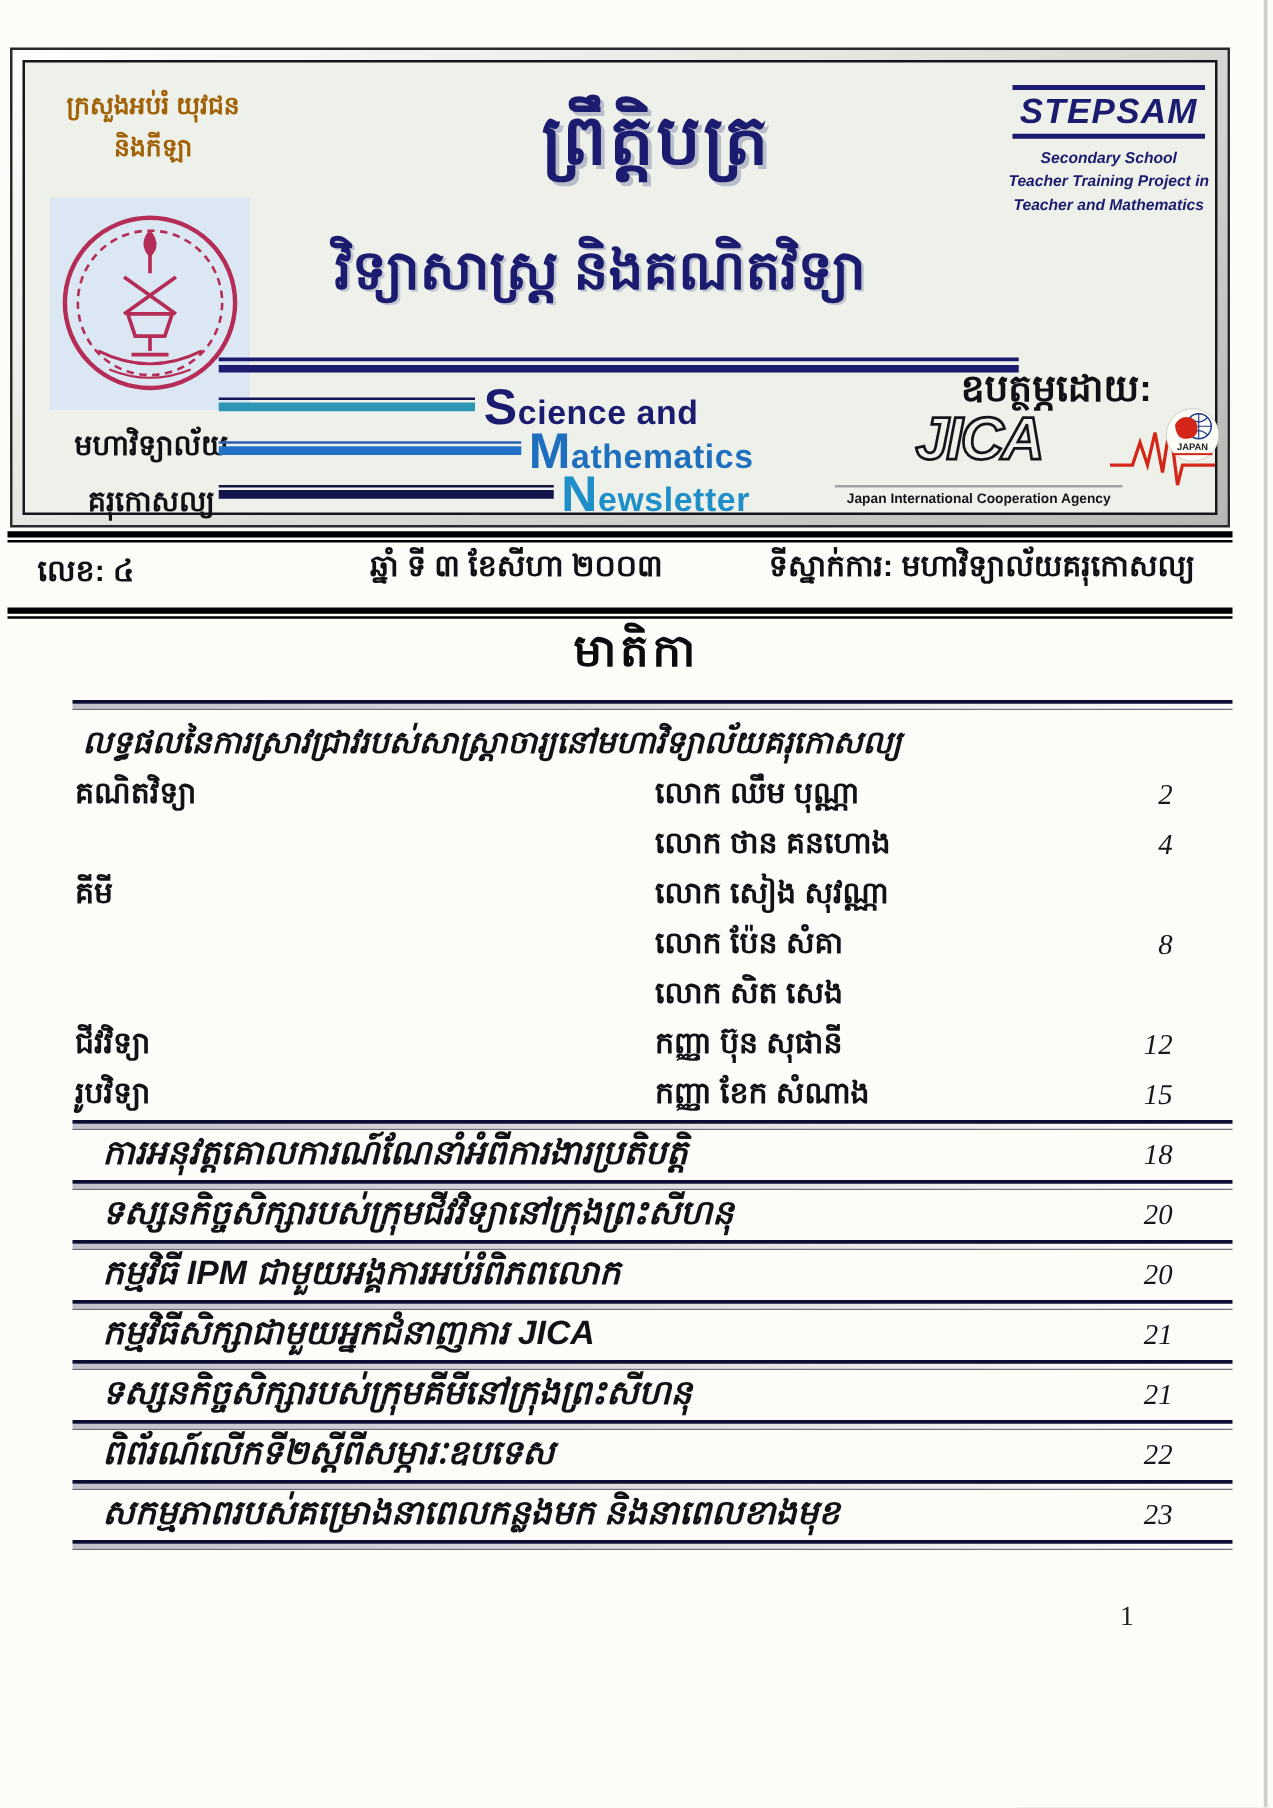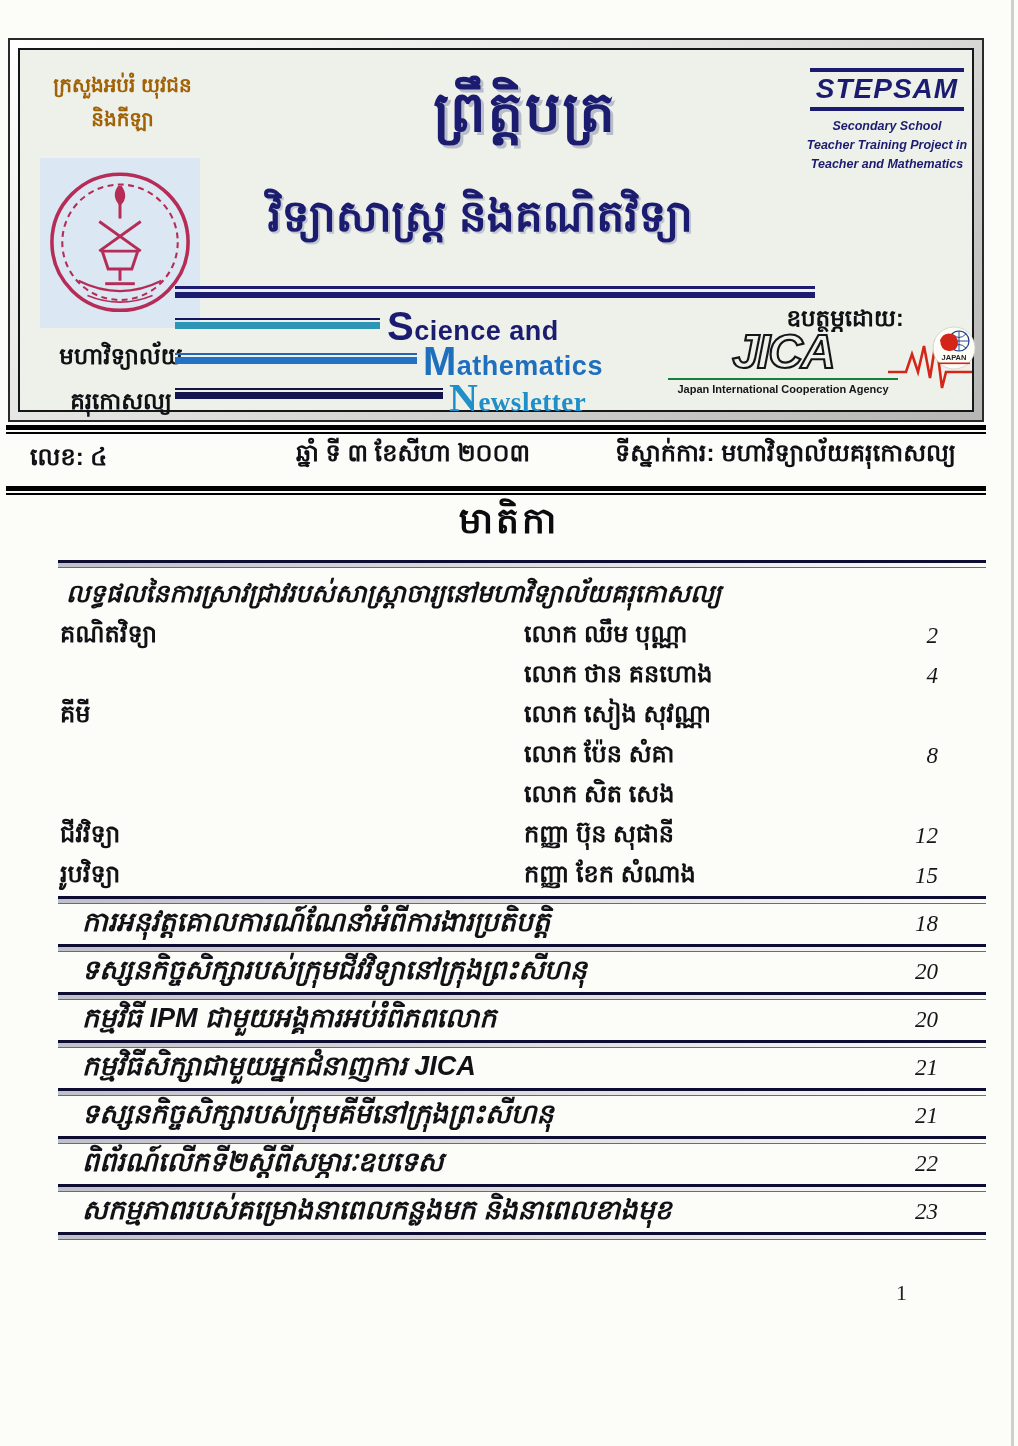--- a/index.html
+++ b/index.html
@@ -62,8 +62,8 @@
   .row-news .s-thick{background:#15154e;}
   .row-news .wordmark{left:274px;color:var(--news_blue,#1e8fc8);}
 
-  .supported{position:absolute;left:700px;top:254px;width:250px;text-align:center;
-             font-size:23px;font-weight:700;color:#101015;}
+  .supported{position:absolute;left:700px;top:242px;width:250px;text-align:center;
+             font-size:30px;font-weight:700;color:#101015;}
   .jica{position:absolute;left:648px;top:278px;width:230px;text-align:center;}
   .jica-text{font-size:48px;font-weight:800;font-style:italic;letter-spacing:-2px;
              color:#15151a;line-height:1;}

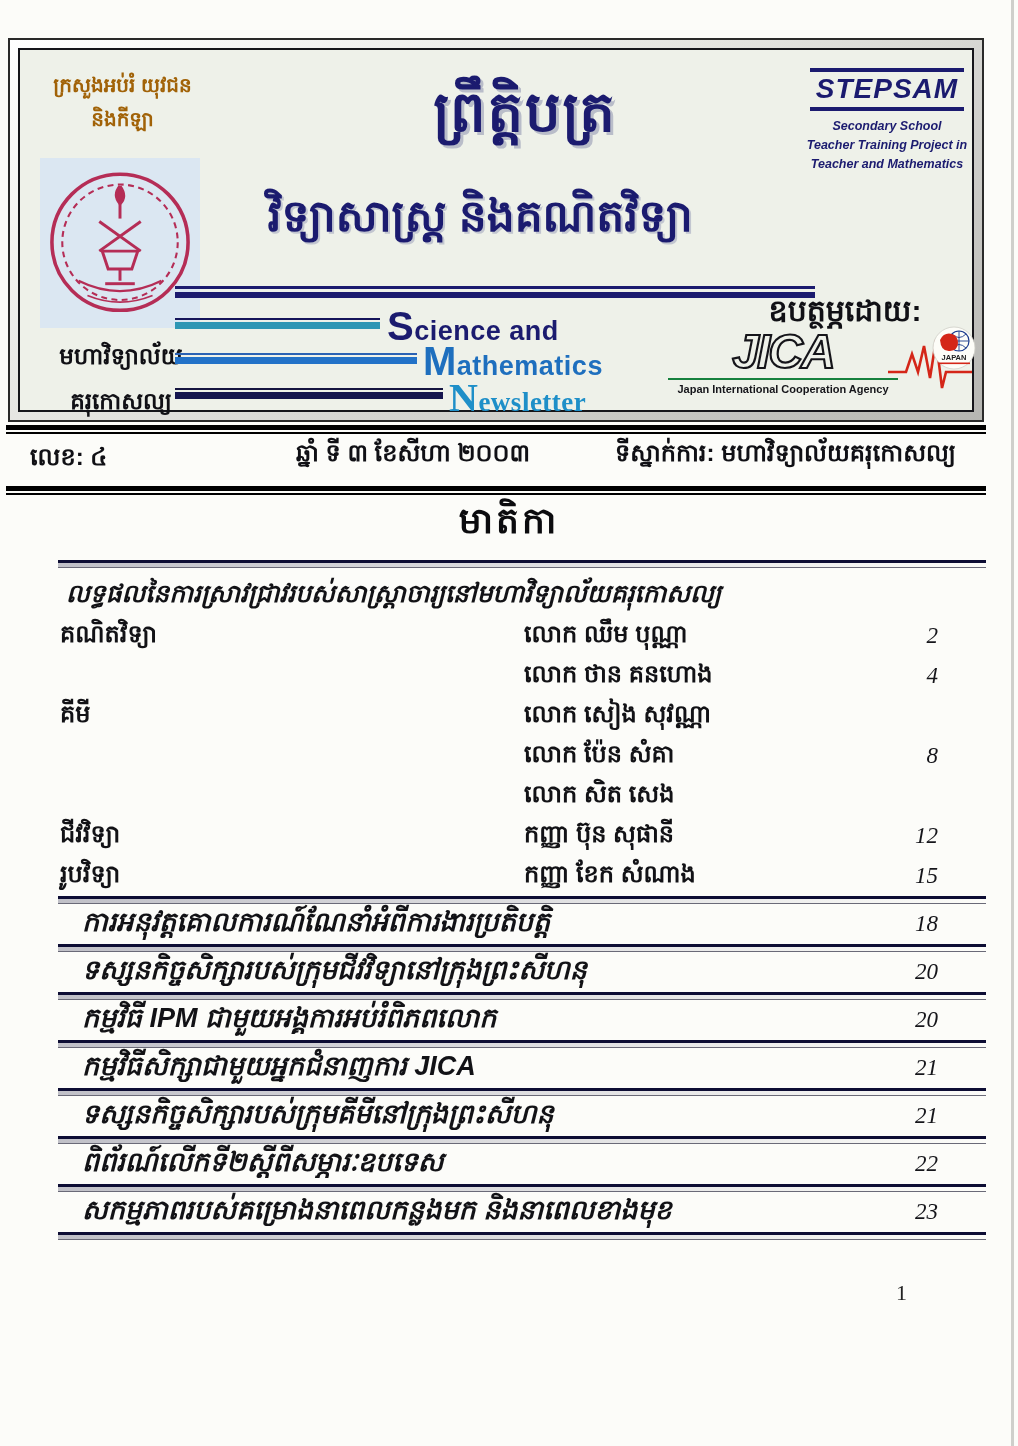--- a/index.html
+++ b/index.html
@@ -56,7 +56,7 @@
   .row-math .s-thin{background:#2a62b4;}
   .row-math .s-thick{background:var(--stripe_blue,#2272c8);}
   .row-math .wordmark{left:248px;color:var(--math_blue,#1e6fbe);}
-  .row-news{top:328px;left:155px;width:640px;font-family:Liberation Serif, serif;}
+  .row-news{top:328px;left:155px;width:640px;}
   .row-news .stripe{width:268px;}
   .row-news .s-thin{background:#15153f;}
   .row-news .s-thick{background:#15154e;}

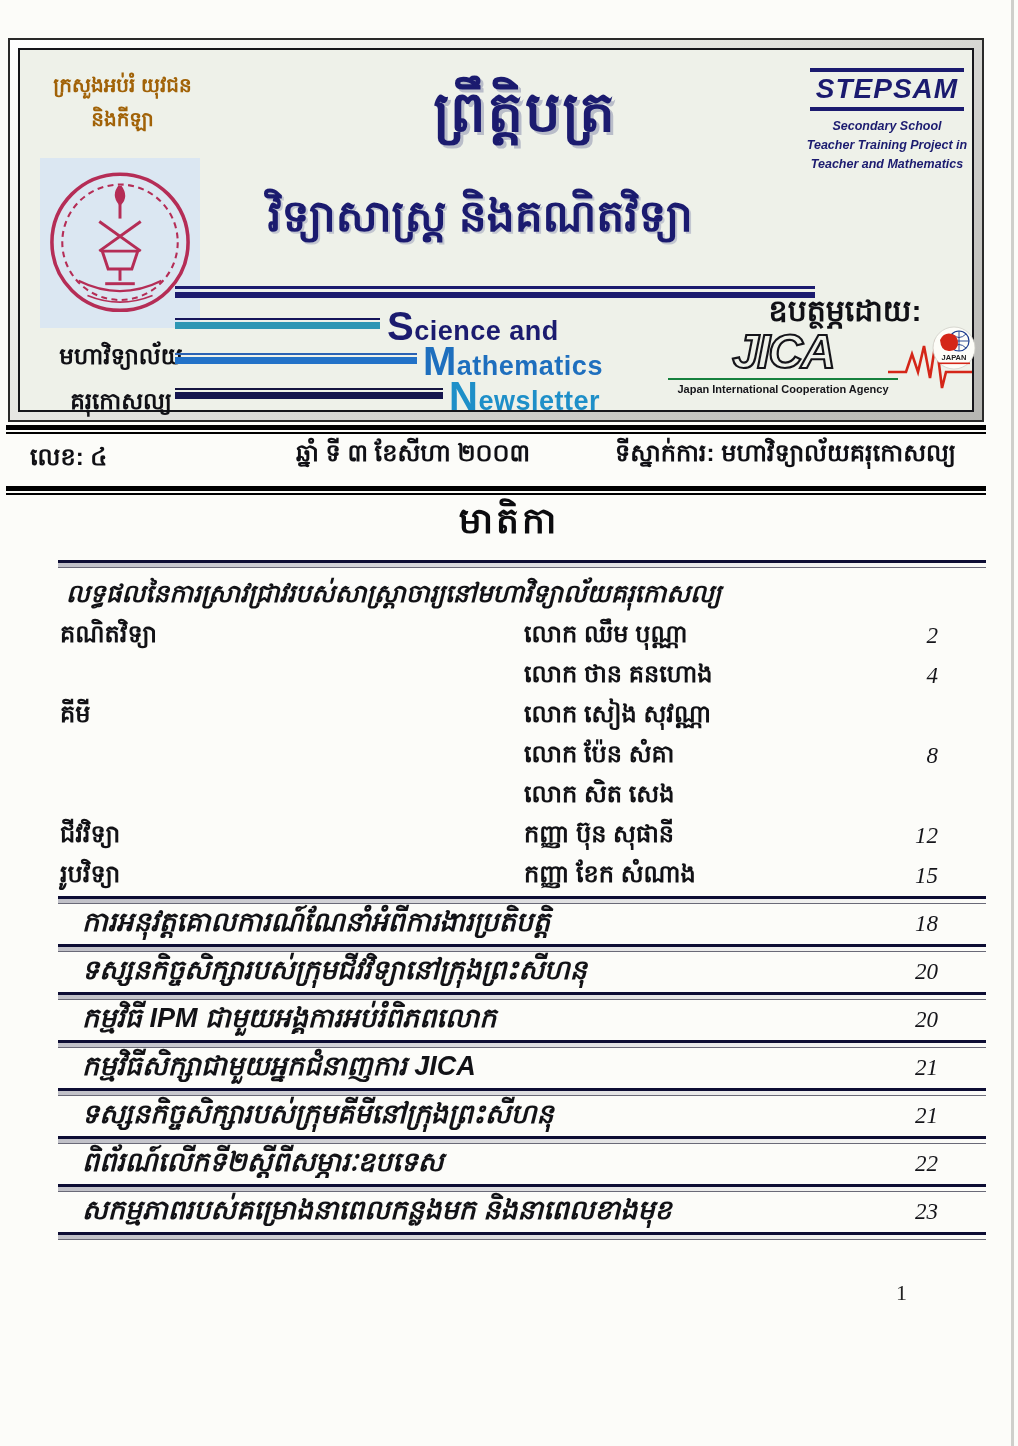--- a/index.html
+++ b/index.html
@@ -70,7 +70,7 @@
   @supports (-webkit-text-stroke:2px black){
     .jica-text{color:transparent;-webkit-text-stroke:2.2px #15151a;}
   }
-  .jica-caption{display:block;margin-top:2px;border-top:2px solid #15803d;padding-top:3px;
+  .jica-caption{display:block;margin-top:12px;border-top:2px solid #a3a3a3;padding-top:3px;
                 font-size:11px;font-weight:700;color:#15151a;}
   .pulse{position:absolute;left:868px;top:282px;}
 

